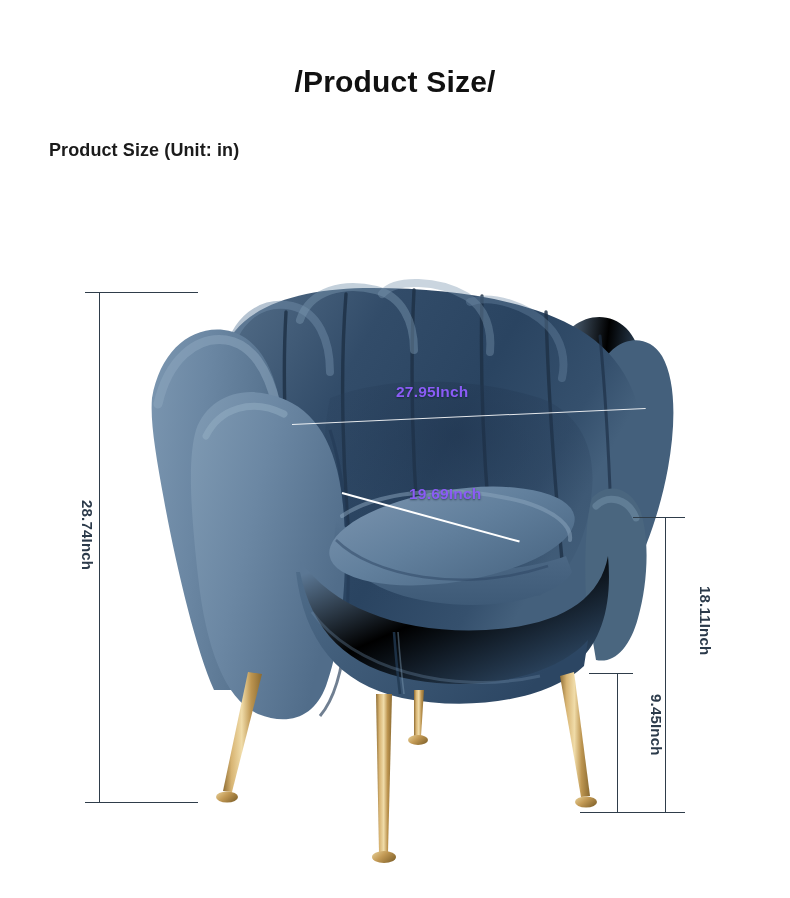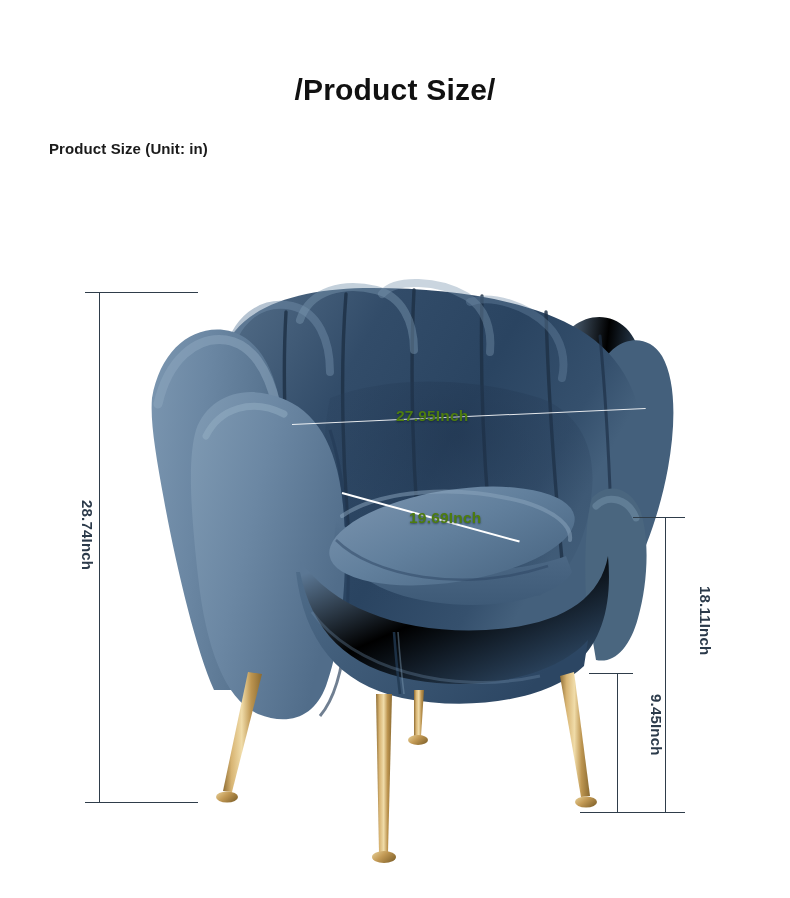--- a/index.html
+++ b/index.html
@@ -24,7 +24,7 @@
   #page-title {
     position: absolute;
     left: 0;
-    top: 72px;
+    top: 64px;
     width: 790px;
     text-align: center;
     font-size: 30px;

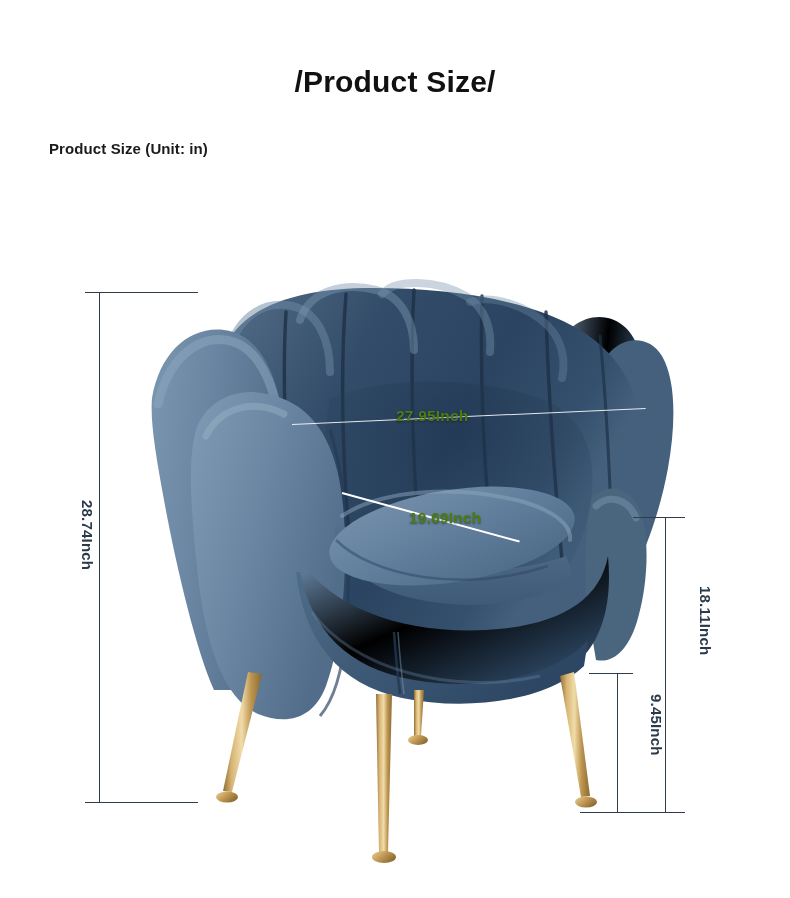--- a/index.html
+++ b/index.html
@@ -37,7 +37,7 @@
     position: absolute;
     left: 49px;
     top: 140px;
-    font-size: 15px;
+    font-size: 18px;
     font-weight: 600;
     color: #1b1b1b;
     letter-spacing: 0.1px;

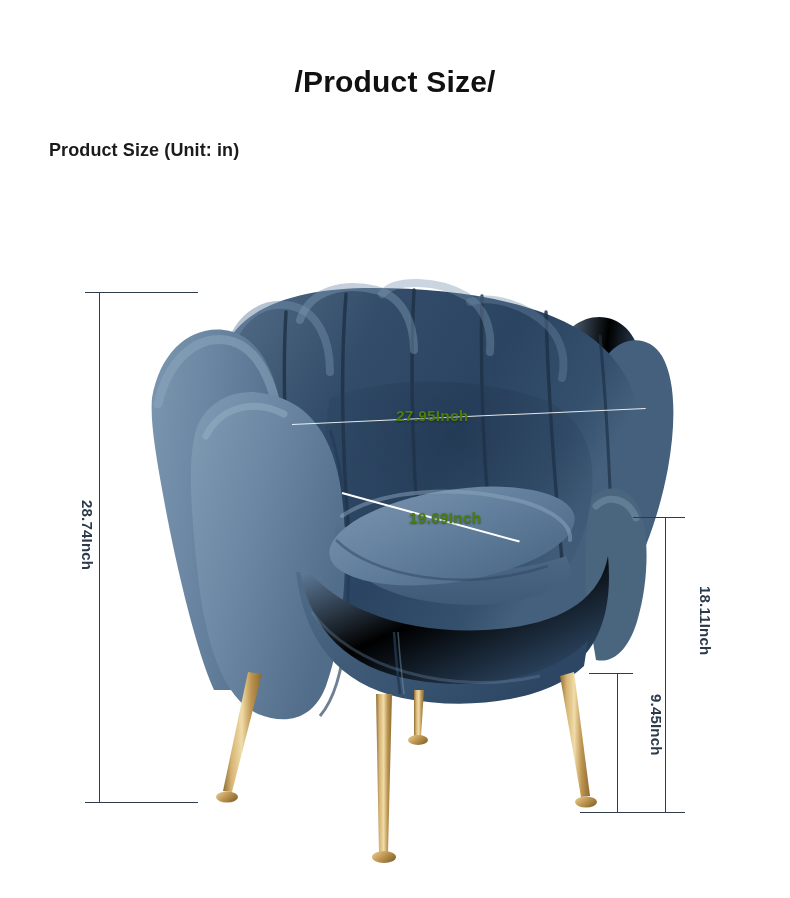--- a/index.html
+++ b/index.html
@@ -82,11 +82,10 @@
     position: absolute;
     font-size: 15.5px;
     font-weight: bold;
-    color: #4d7c0f;
+    color: #8b5cf6;
     white-space: nowrap;
     text-shadow: 0 1px 2px rgba(10,22,38,0.55);
     letter-spacing: 0.2px;
-    margin-top: 24px;
   }
 
   

